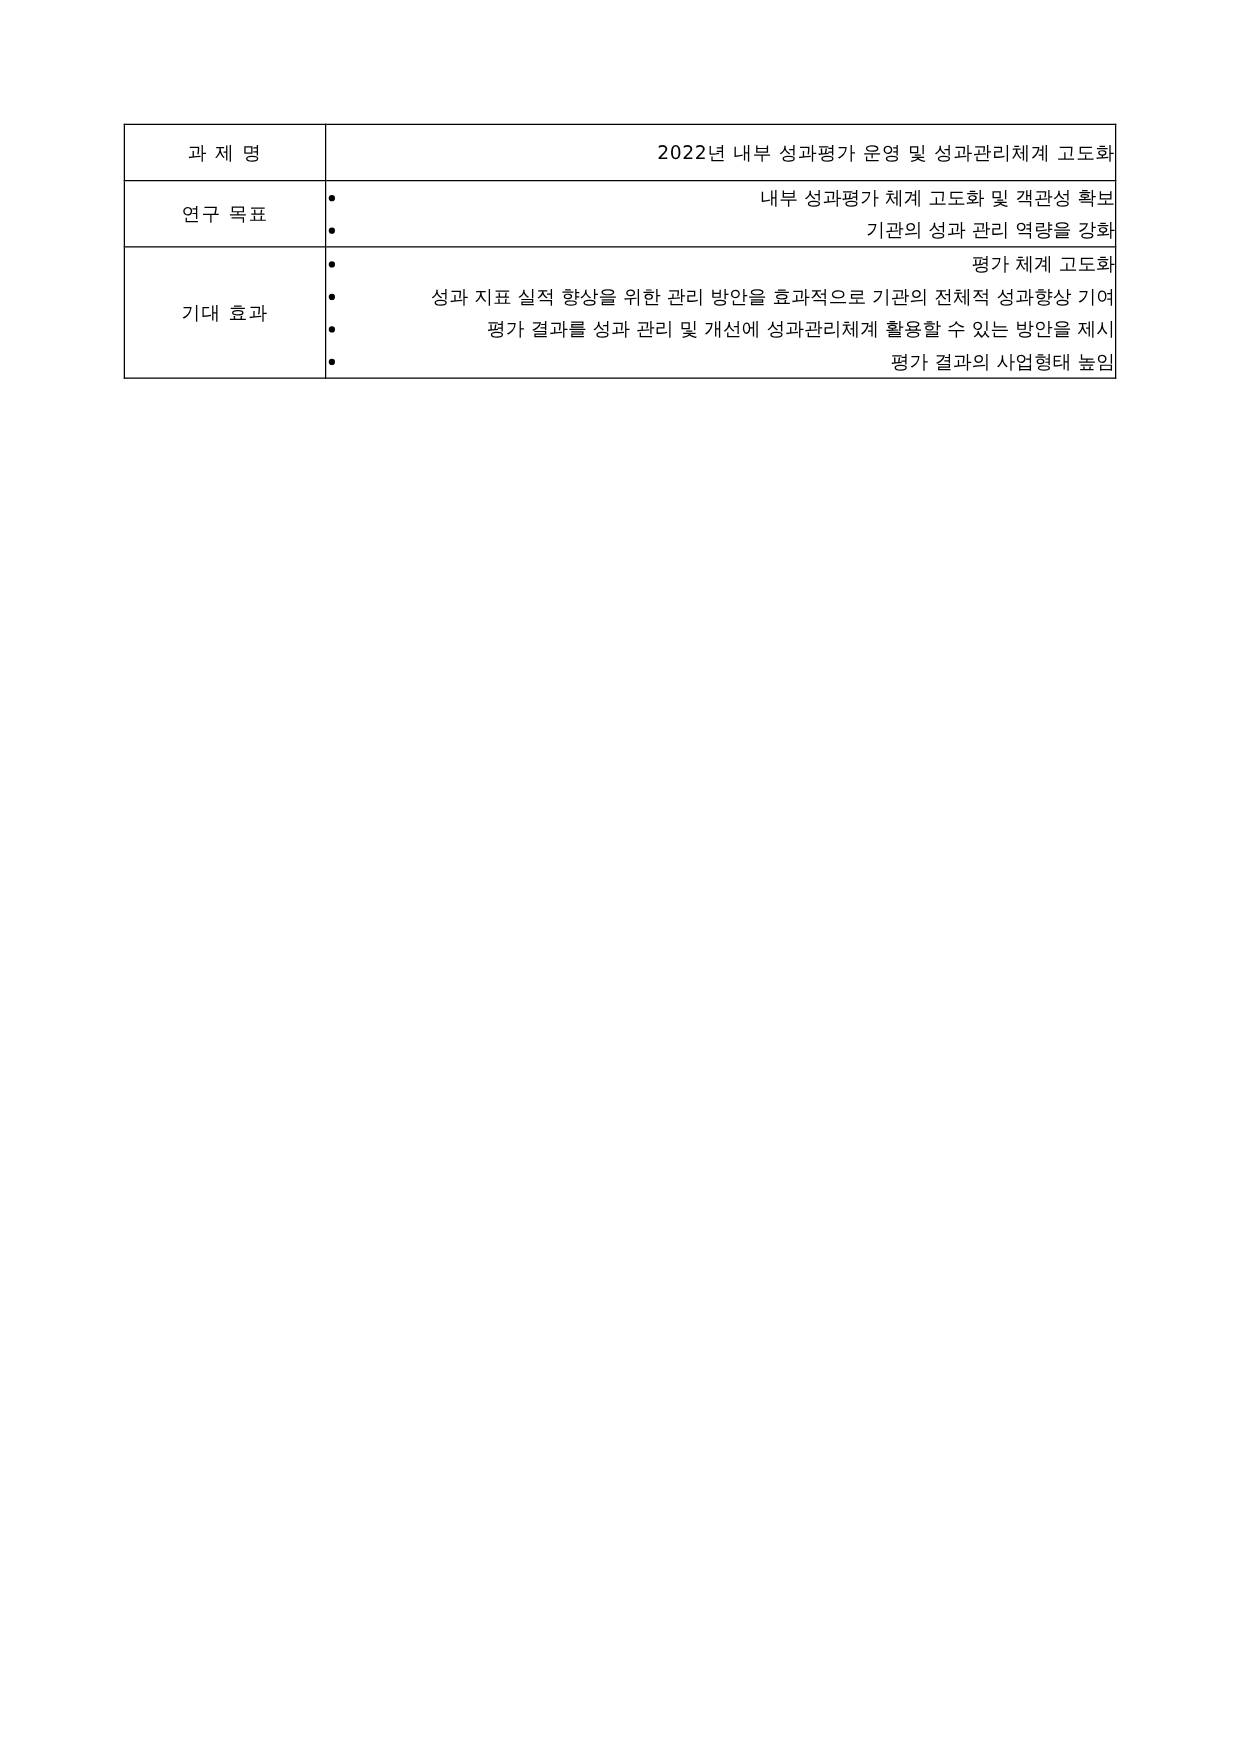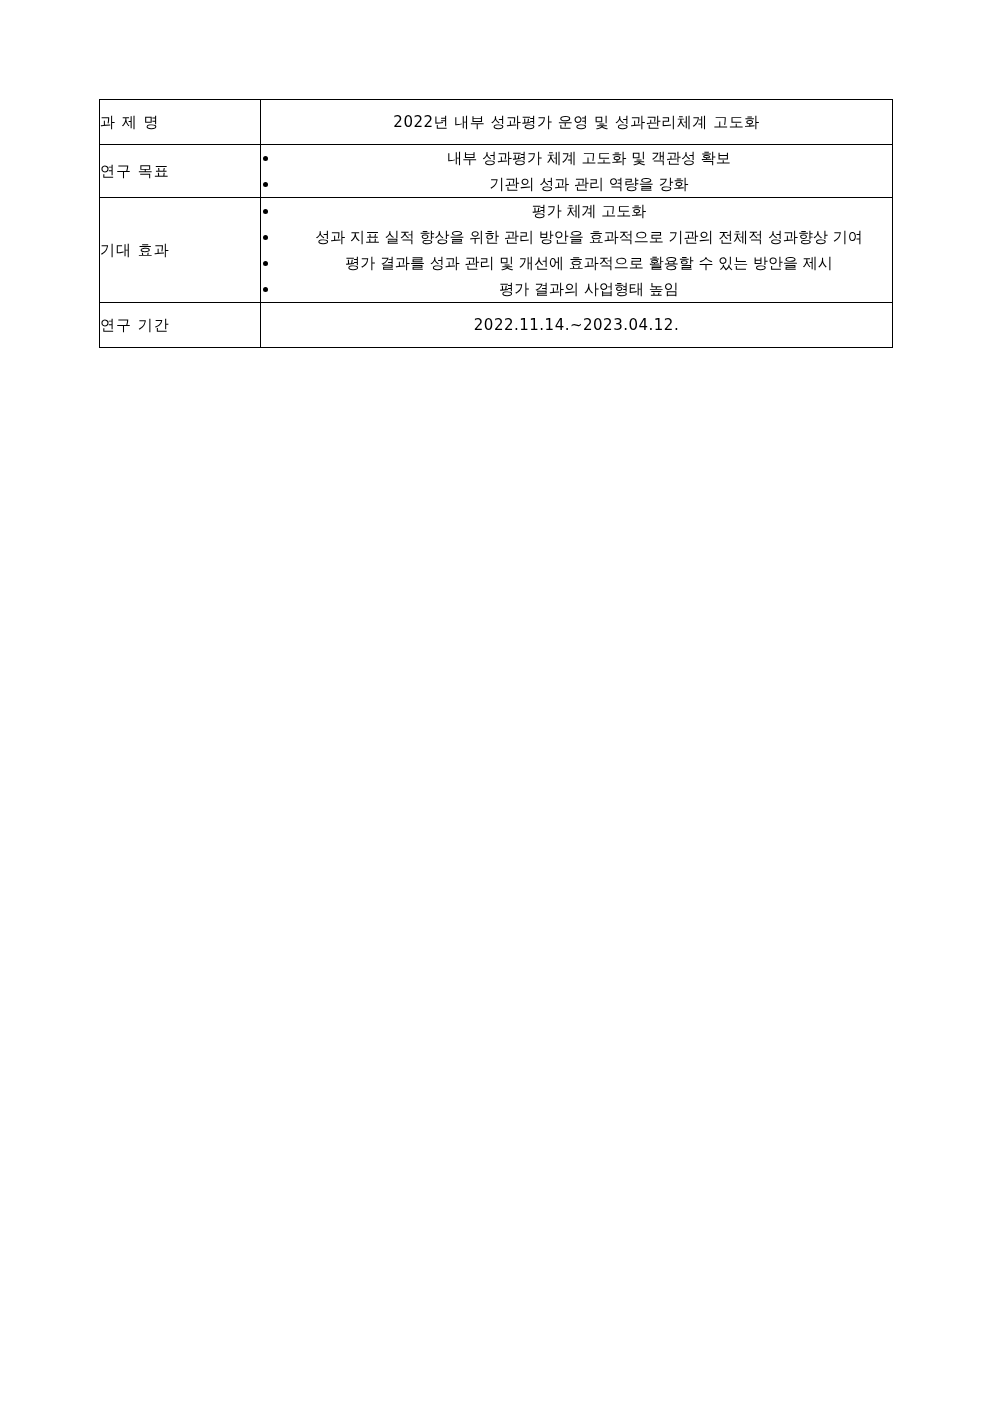--- a/index.html
+++ b/index.html
@@ -10,7 +10,7 @@
     font-size: 15px;
   }
   table.summary td { border: 1px solid #000; padding: 0; vertical-align: middle; }
-  td.label { width: 160px; letter-spacing: 1px; }
+  td.label { width: 160px; text-align: center; letter-spacing: 1px; }
   td.value { text-align: center; }
   td.list { text-align: center; padding-left: 8px; }
   tr.r1 td { height: 44px; }

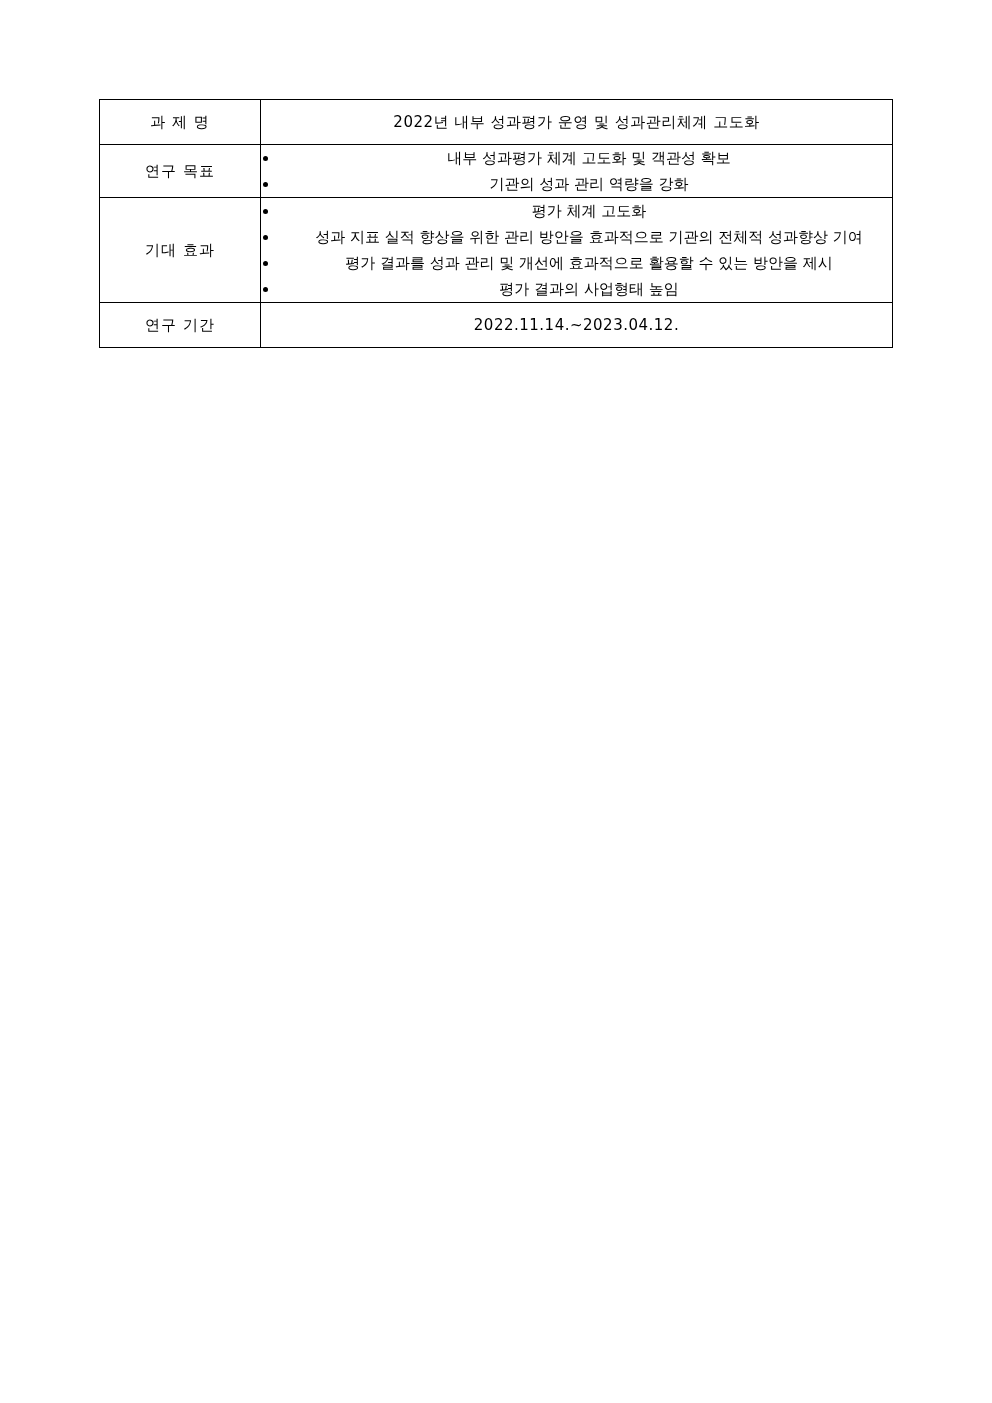--- a/index.html
+++ b/index.html
@@ -11,7 +11,7 @@
   }
   table.summary td { border: 1px solid #000; padding: 0; vertical-align: middle; }
   td.label { width: 160px; text-align: center; letter-spacing: 1px; }
-  td.value { text-align: center; }
+  td.value { text-align: right; }
   td.list { text-align: center; padding-left: 8px; }
   tr.r1 td { height: 44px; }
   tr.r2 td { height: 57px; }

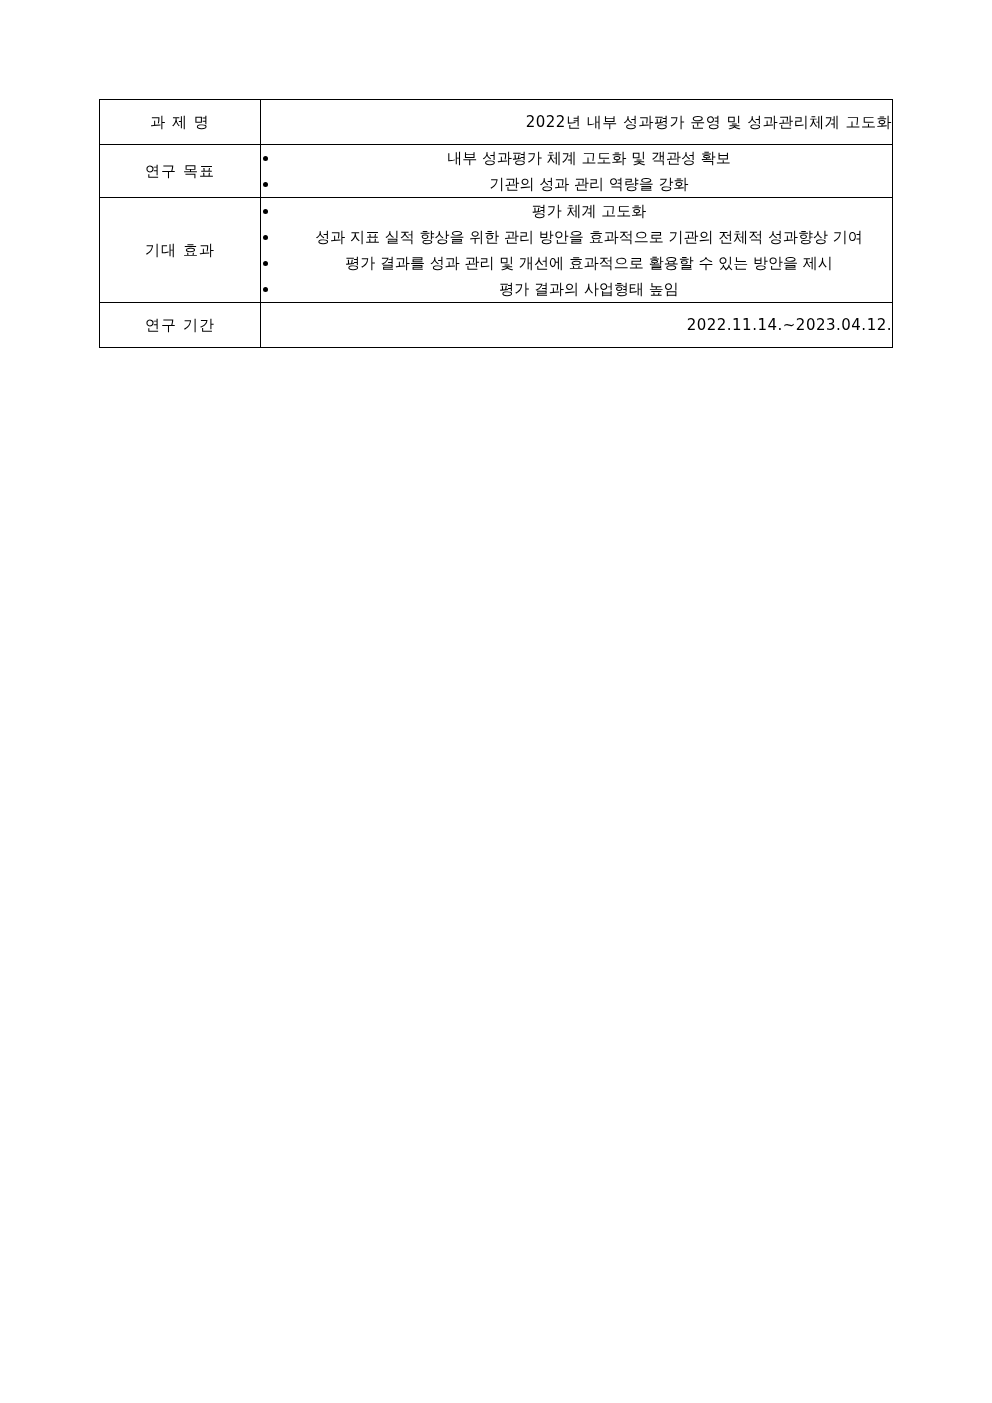--- a/index.html
+++ b/index.html
@@ -12,7 +12,7 @@
   table.summary td { border: 1px solid #000; padding: 0; vertical-align: middle; }
   td.label { width: 160px; text-align: center; letter-spacing: 1px; }
   td.value { text-align: right; }
-  td.list { text-align: center; padding-left: 8px; }
+  td.list { text-align: right; padding-left: 8px; }
   tr.r1 td { height: 44px; }
   tr.r2 td { height: 57px; }
   tr.r3 td { height: 47px; }

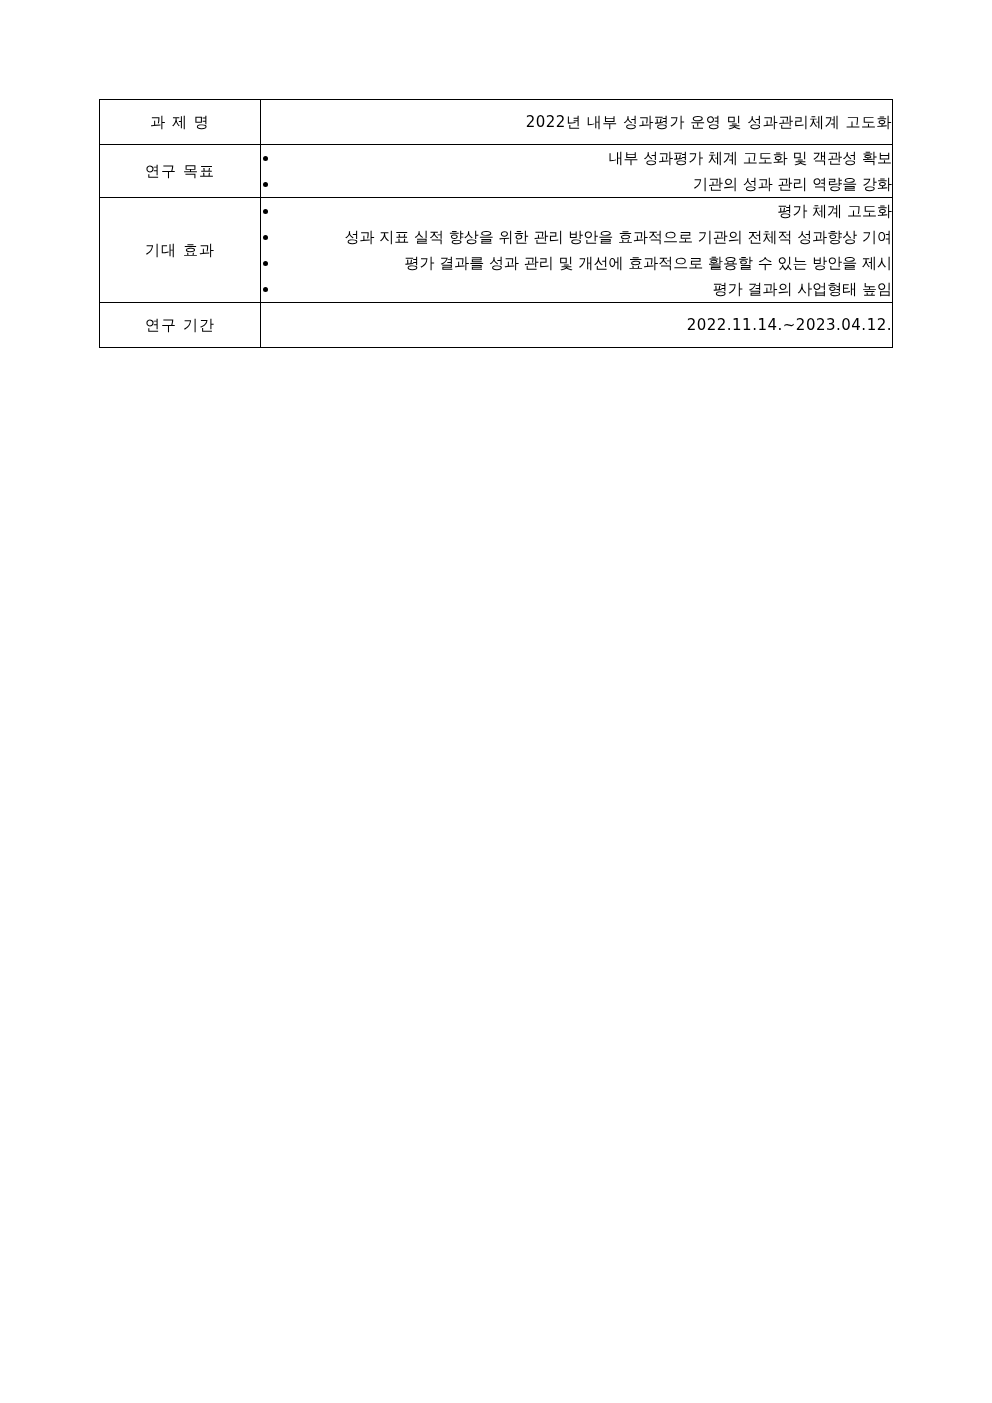--- a/index.html
+++ b/index.html
@@ -51,7 +51,7 @@
       <ul class="bullets">
         <li>평가 체계 고도화</li>
         <li>성과 지표 실적 향상을 위한 관리 방안을 효과적으로 기관의 전체적 성과향상 기여</li>
-        <li>평가 결과를 성과 관리 및 개선에 효과적으로 활용할 수 있는 방안을 제시</li>
+        <li>평가 결과를 성과 관리 및 개선에 성과관리체계 활용할 수 있는 방안을 제시</li>
         <li>평가 결과의 사업형태 높임</li>
       </ul>
     </td>

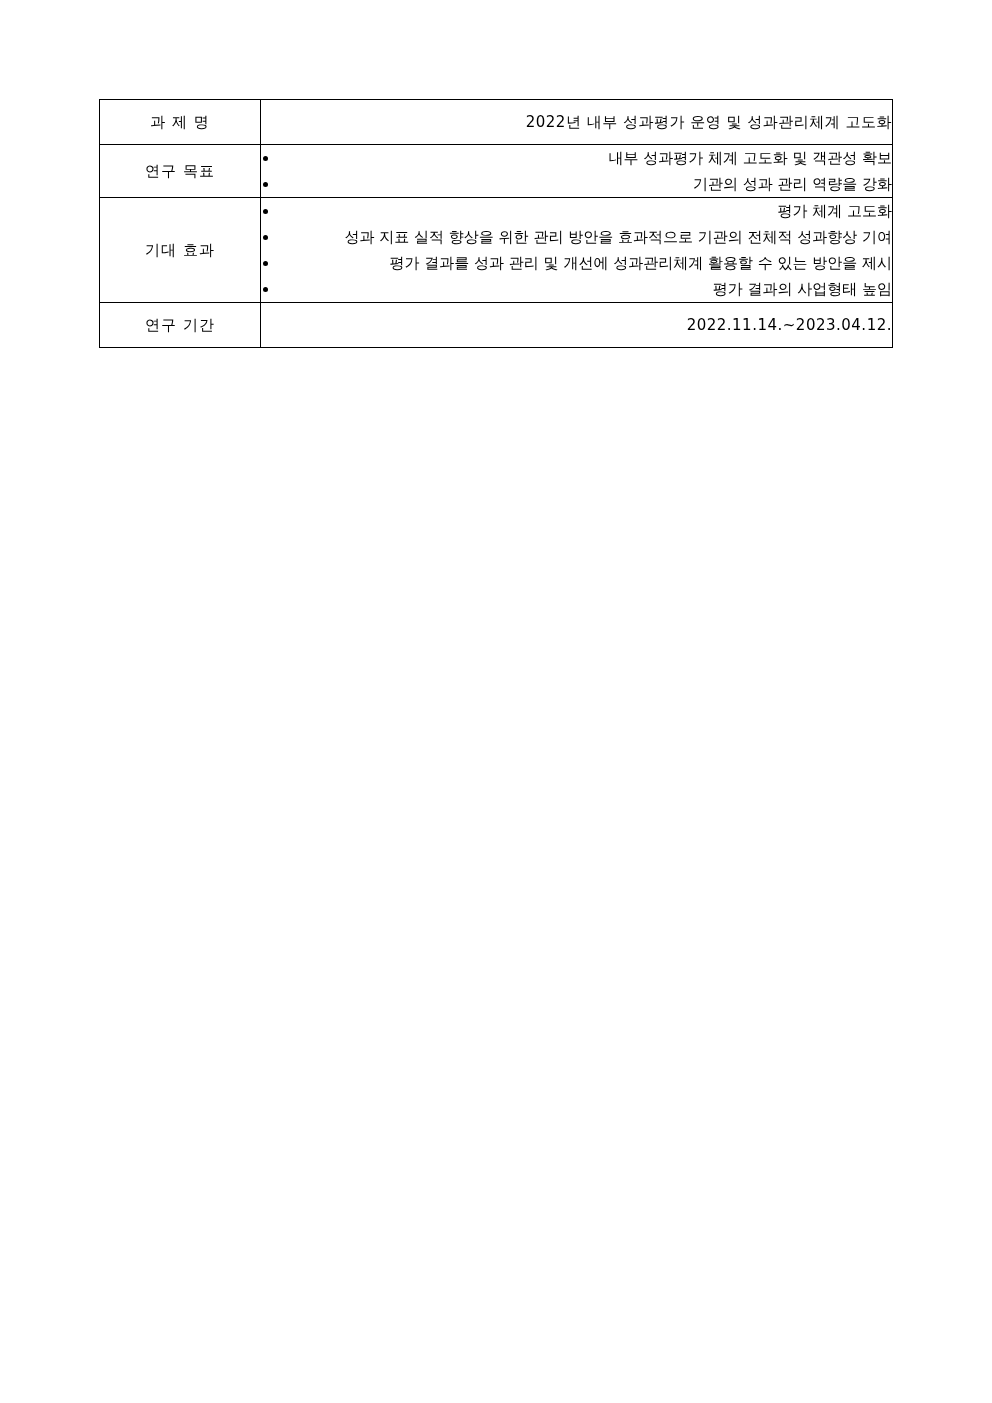--- a/index.html
+++ b/index.html
@@ -56,10 +56,6 @@
       </ul>
     </td>
   </tr>
-  <tr class="r5">
-    <td class="label">연구 기간</td>
-    <td class="value spaced">2022.11.14.~2023.04.12.</td>
-  </tr>
 </tbody>
   </table>
 

